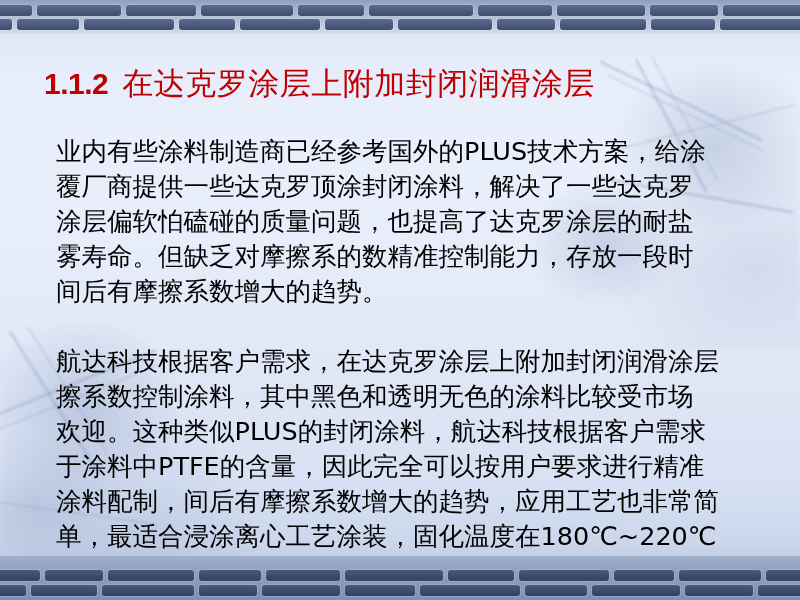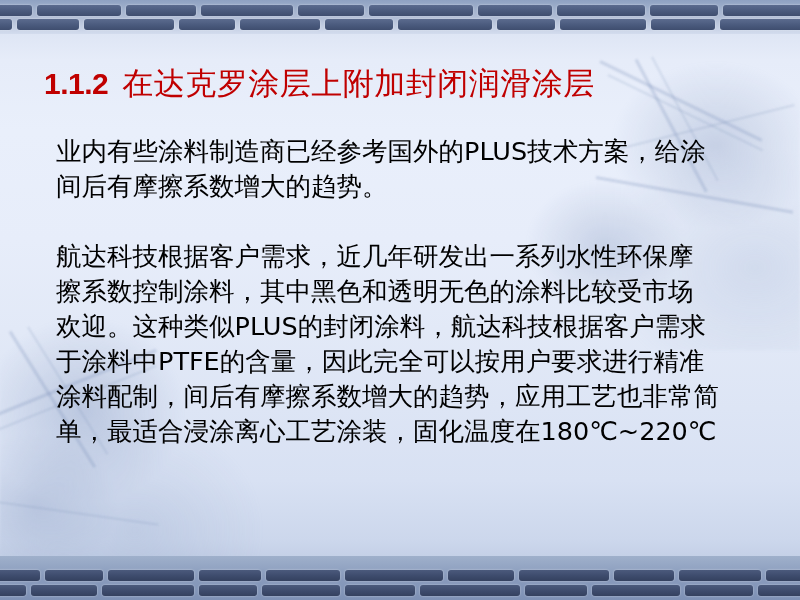--- a/index.html
+++ b/index.html
@@ -245,6 +245,7 @@
 
     <p class="para">
       <span class="line">业内有些涂料制造商已经参考国外的PLUS技术方案，给涂</span>
+      <span class="line">覆厂商提供一些达克罗顶涂封闭涂料，解决了一些达克罗</span>
       <span class="line">间后有摩擦系数增大的趋势。</span>
     </p>
 

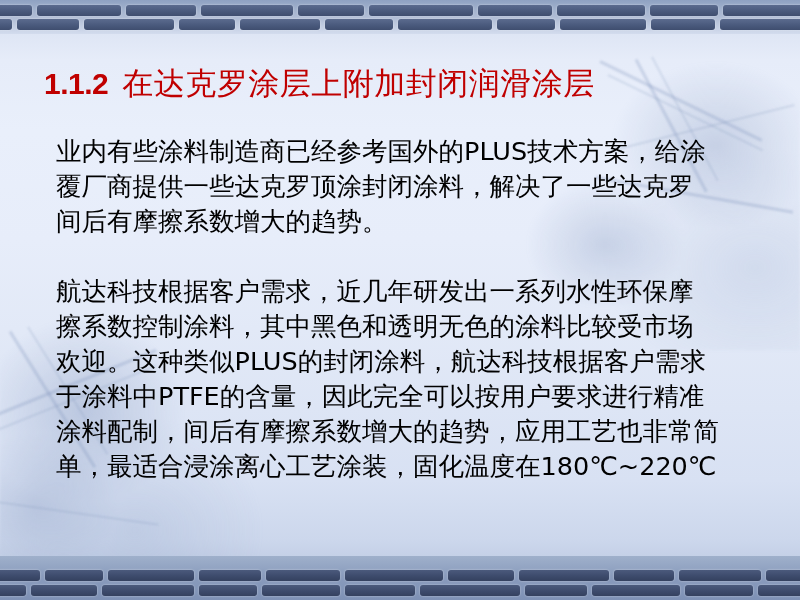--- a/index.html
+++ b/index.html
@@ -246,6 +246,7 @@
     <p class="para">
       <span class="line">业内有些涂料制造商已经参考国外的PLUS技术方案，给涂</span>
       <span class="line">覆厂商提供一些达克罗顶涂封闭涂料，解决了一些达克罗</span>
+      <span class="line">涂层偏软怕磕碰的质量问题，也提高了达克罗涂层的耐盐</span>
       <span class="line">间后有摩擦系数增大的趋势。</span>
     </p>
 

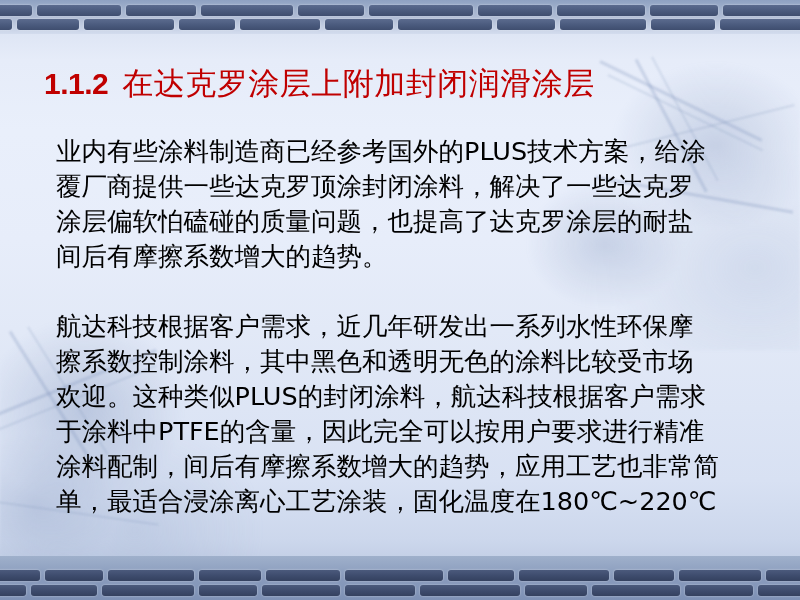--- a/index.html
+++ b/index.html
@@ -247,6 +247,7 @@
       <span class="line">业内有些涂料制造商已经参考国外的PLUS技术方案，给涂</span>
       <span class="line">覆厂商提供一些达克罗顶涂封闭涂料，解决了一些达克罗</span>
       <span class="line">涂层偏软怕磕碰的质量问题，也提高了达克罗涂层的耐盐</span>
+      <span class="line">雾寿命。但缺乏对摩擦系的数精准控制能力，存放一段时</span>
       <span class="line">间后有摩擦系数增大的趋势。</span>
     </p>
 

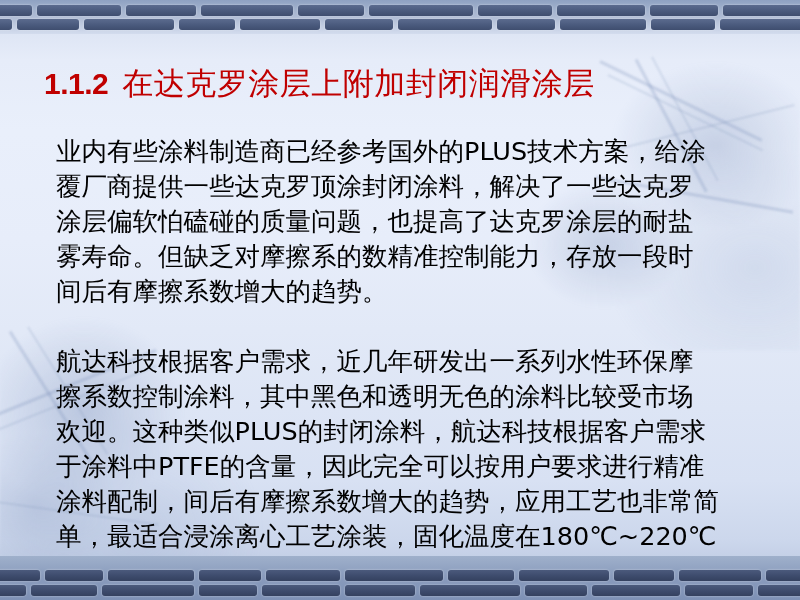--- a/index.html
+++ b/index.html
@@ -252,7 +252,7 @@
     </p>
 
     <p class="para">
-      <span class="line">航达科技根据客户需求，近几年研发出一系列水性环保摩</span>
+      <span class="line">航达科技根据客户需求，在达克罗涂层上附加封闭润滑涂层</span>
       <span class="line">擦系数控制涂料，其中黑色和透明无色的涂料比较受市场</span>
       <span class="line">欢迎。这种类似PLUS的封闭涂料，航达科技根据客户需求</span>
       <span class="line">于涂料中PTFE的含量，因此完全可以按用户要求进行精准</span>

